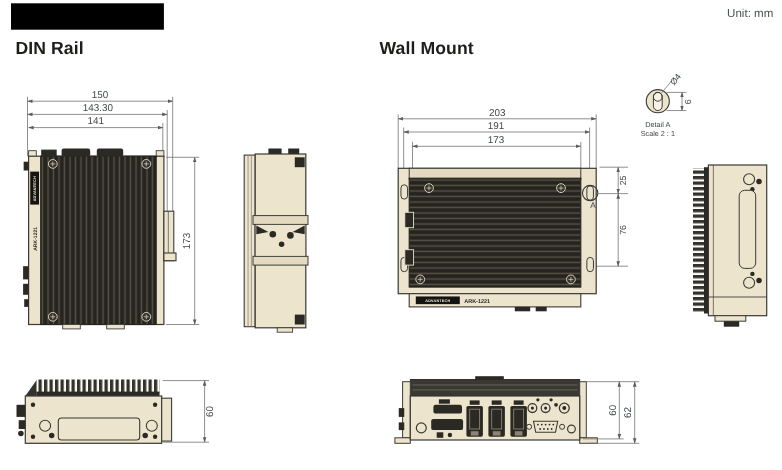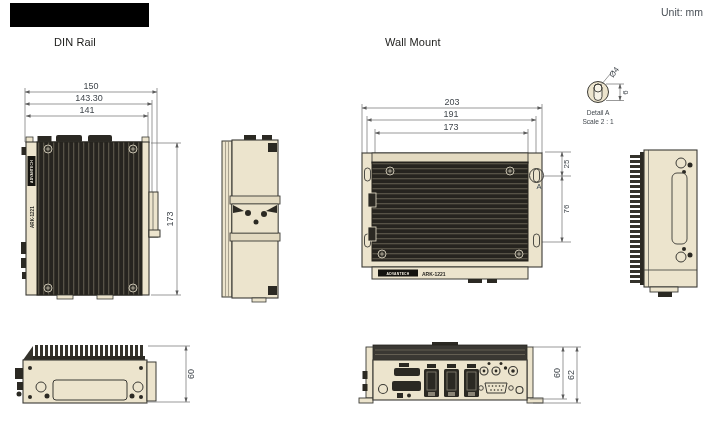--- a/index.html
+++ b/index.html
@@ -9,7 +9,7 @@
   }
   .redaction{position:absolute;left:10px;top:3px;width:139px;height:24px;background:#000;}
   .unit{position:absolute;right:8px;top:6px;font-size:10.5px;color:#4a5057;}
-  .heading{position:absolute;top:36px;font-size:11px;font-weight:400;color:#1d1d1b;letter-spacing:0.1px;margin-left:40px;}
+  .heading{position:absolute;top:36px;font-size:16px;font-weight:700;color:#1d1d1b;letter-spacing:0.1px;}
   #h-din{left:14px;}
   #h-wall{left:345px;text-align:right;}
   svg{position:absolute;left:0;top:0;}

